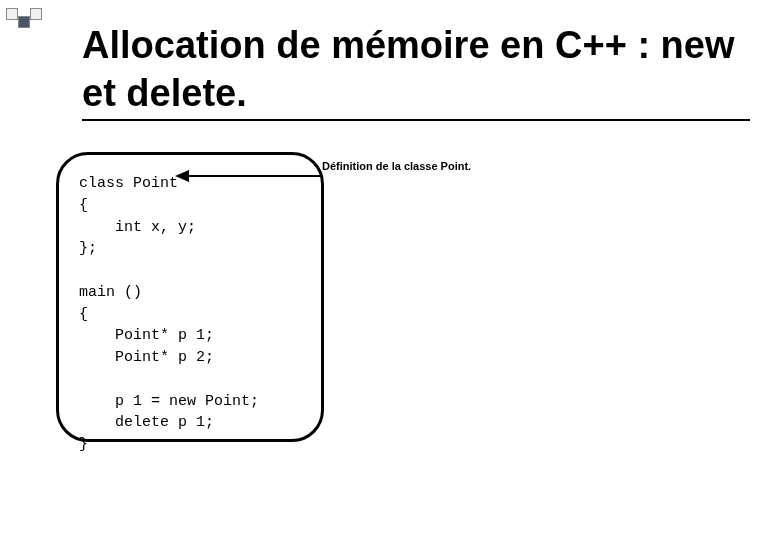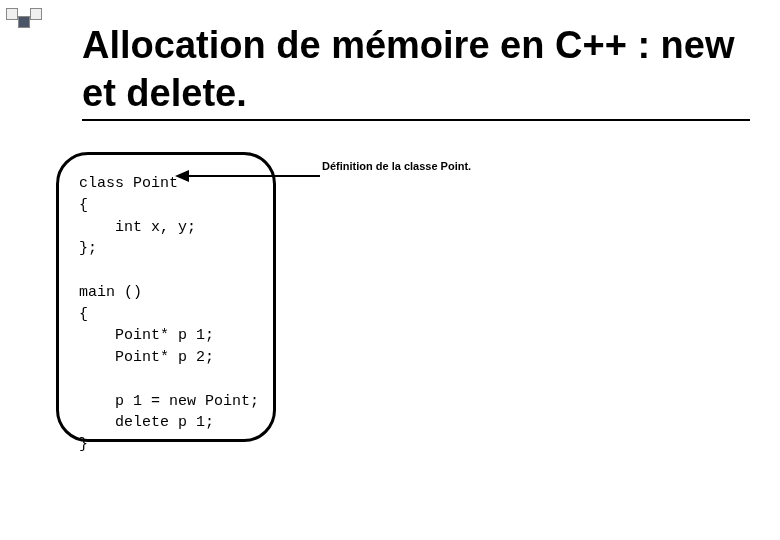--- a/index.html
+++ b/index.html
@@ -51,7 +51,7 @@
       position: absolute;
       top: 152px;
       left: 56px;
-      width: 220px;
+      width: 268px;
       height: 290px;
       border: 3px solid #000;
       border-radius: 32px;

